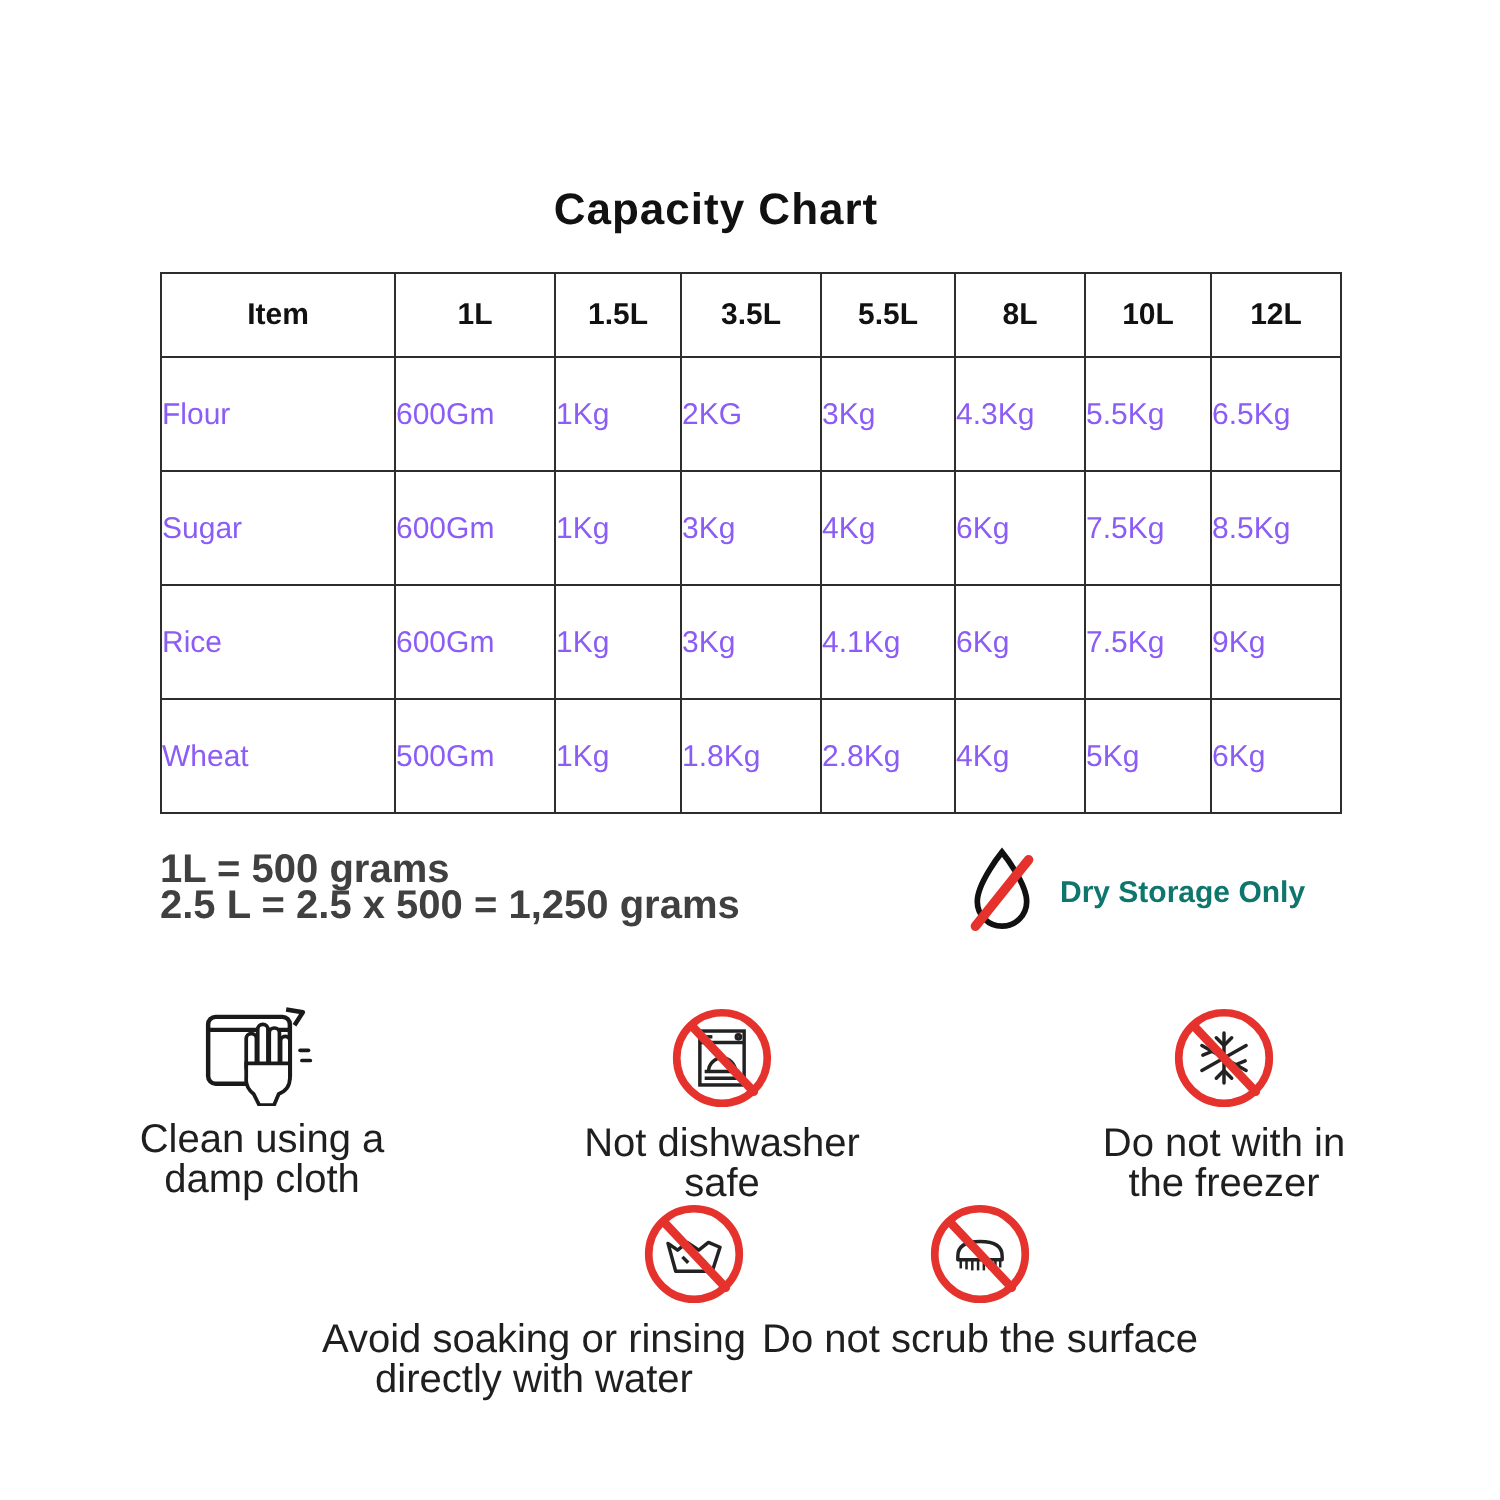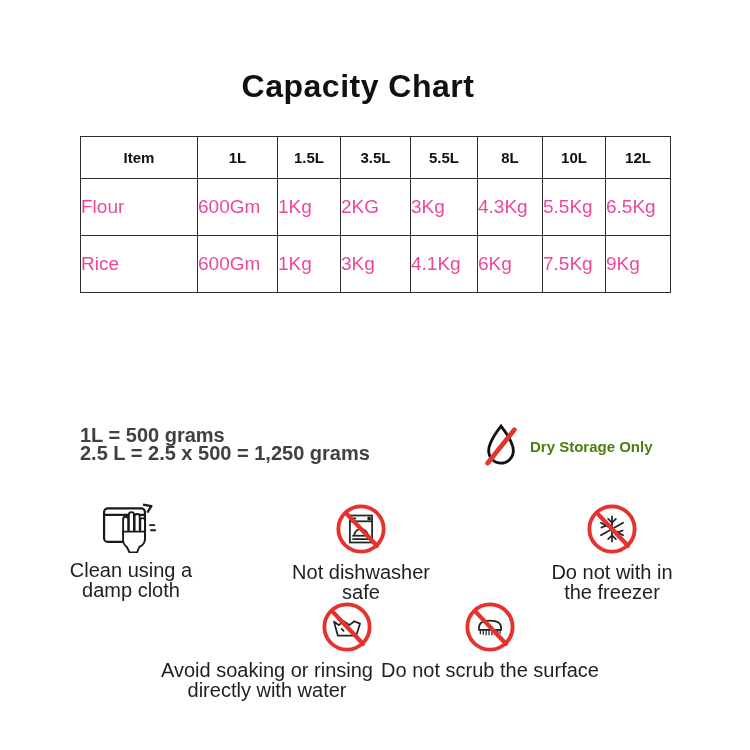--- a/index.html
+++ b/index.html
@@ -6,8 +6,8 @@
   .page{position:relative;width:750px;height:750px;background:#ffffff;
         font-family:"Liberation Sans",sans-serif;overflow:hidden;}
 
-  .title{position:absolute;top:68px;left:0;width:716px;text-align:center;
-         font-size:32px;font-weight:700;color:#111;letter-spacing:.5px;}
+  .title{position:absolute;top:92px;left:0;width:716px;text-align:center;
+         font-size:22px;font-weight:700;color:#111;letter-spacing:.5px;}
 
   table.capacity{position:absolute;left:80px;top:136px;width:590px;
                  border-collapse:collapse;table-layout:fixed;}

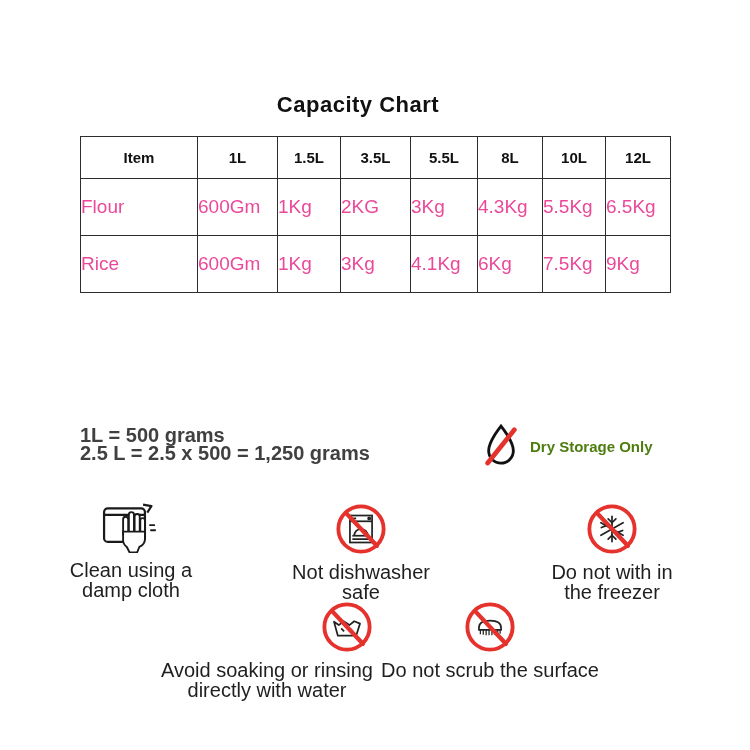--- a/index.html
+++ b/index.html
@@ -14,7 +14,7 @@
   table.capacity th,table.capacity td{border:1.6px solid #2d2d2d;
                  padding:0;overflow:hidden;}
   table.capacity th{height:41px;font-size:15px;font-weight:700;color:#111;}
-  table.capacity td{height:56px;font-size:19px;font-weight:400;color:#ec4899;}
+  table.capacity td{height:56px;font-size:15px;font-weight:400;color:#8b5cf6;}
 
   .notes{position:absolute;left:80px;top:427px;font-size:20px;font-weight:700;
          color:#404040;line-height:17.5px;}

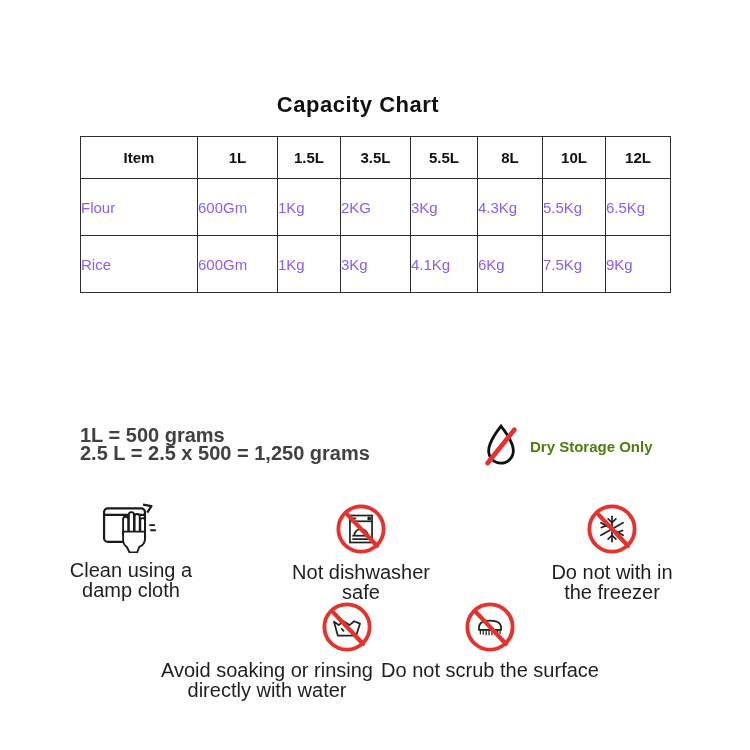--- a/index.html
+++ b/index.html
@@ -74,6 +74,16 @@
         <td>6.5Kg</td>
       </tr>
       <tr>
+        <td>Sugar</td>
+        <td>600Gm</td>
+        <td>1Kg</td>
+        <td>3Kg</td>
+        <td>4Kg</td>
+        <td>6Kg</td>
+        <td>7.5Kg</td>
+        <td>8.5Kg</td>
+      </tr>
+      <tr>
         <td>Rice</td>
         <td>600Gm</td>
         <td>1Kg</td>

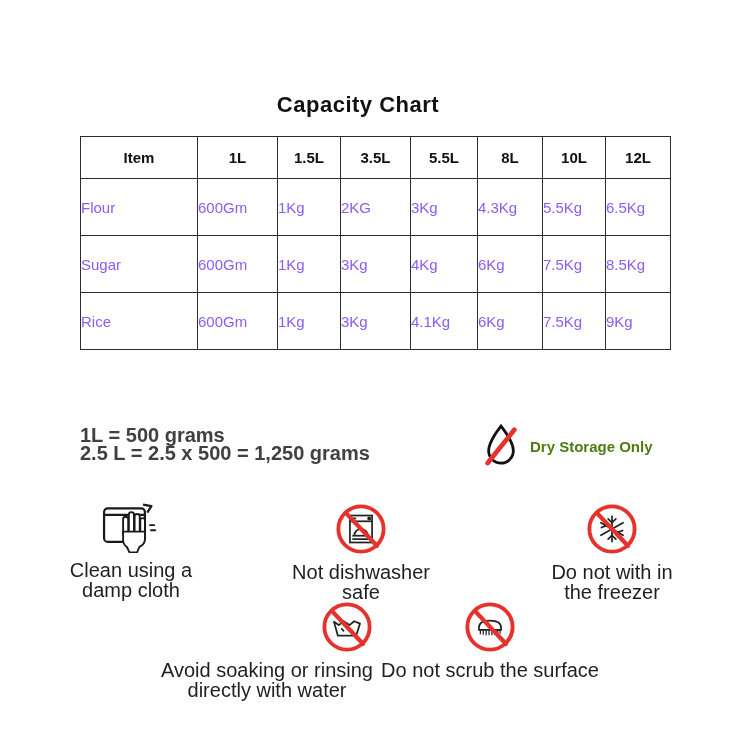--- a/index.html
+++ b/index.html
@@ -93,6 +93,16 @@
         <td>7.5Kg</td>
         <td>9Kg</td>
       </tr>
+      <tr>
+        <td>Wheat</td>
+        <td>500Gm</td>
+        <td>1Kg</td>
+        <td>1.8Kg</td>
+        <td>2.8Kg</td>
+        <td>4Kg</td>
+        <td>5Kg</td>
+        <td>6Kg</td>
+      </tr>
     </tbody>
   </table>
 

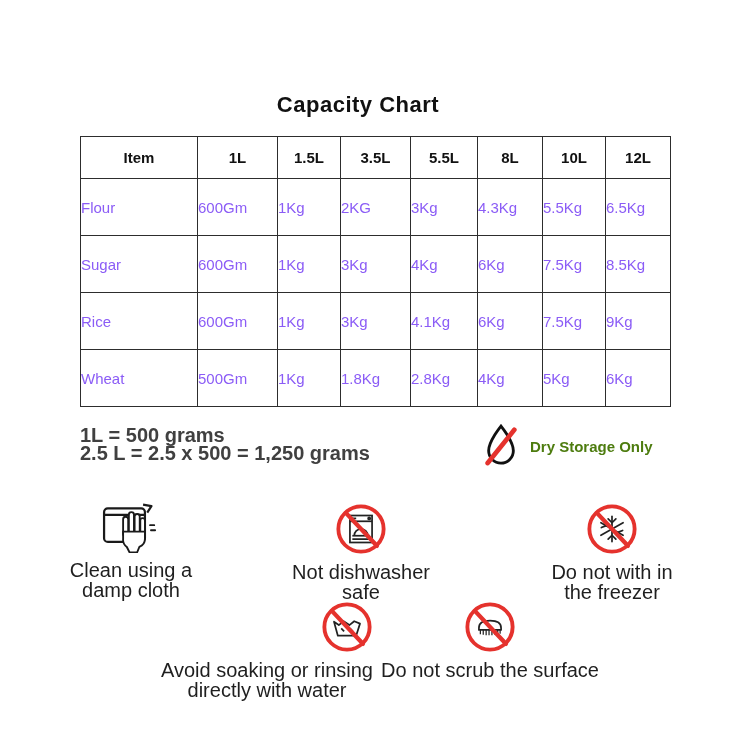--- a/index.html
+++ b/index.html
@@ -20,7 +20,7 @@
          color:#404040;line-height:17.5px;}
 
   .dry{position:absolute;left:482px;top:422px;display:flex;align-items:center;gap:10px;}
-  .dry-label{font-size:15px;font-weight:700;color:#4d7c0f;}
+  .dry-label{font-size:15px;font-weight:700;color:#0f766e;}
 
   .care{position:absolute;display:flex;flex-direction:column;align-items:center;}
   .care .icon-wrap{height:52px;display:flex;align-items:flex-end;justify-content:center;}

